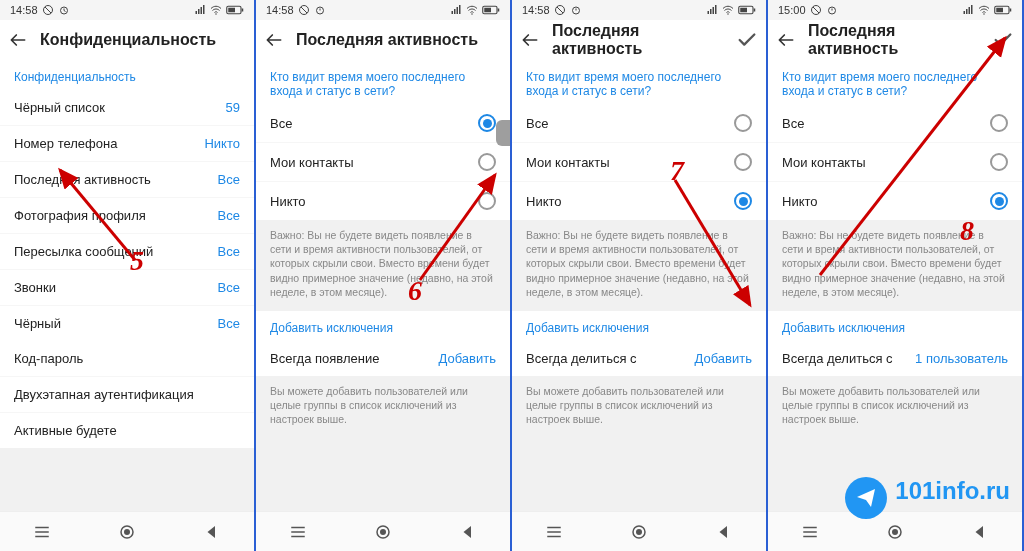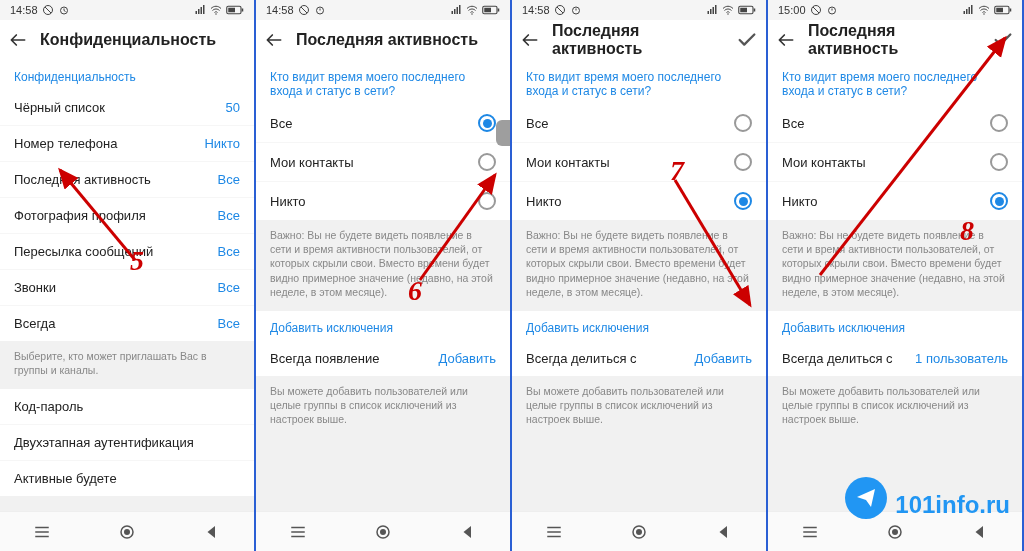--- a/index.html
+++ b/index.html
@@ -118,7 +118,7 @@
     <div class="section-header">Конфиденциальность</div>
     <div class="row">
         <span>Чёрный список</span>
-        <span class="value">50</span>
+        <span class="value">59</span>
       </div>
     <div class="row">
         <span>Номер телефона</span>

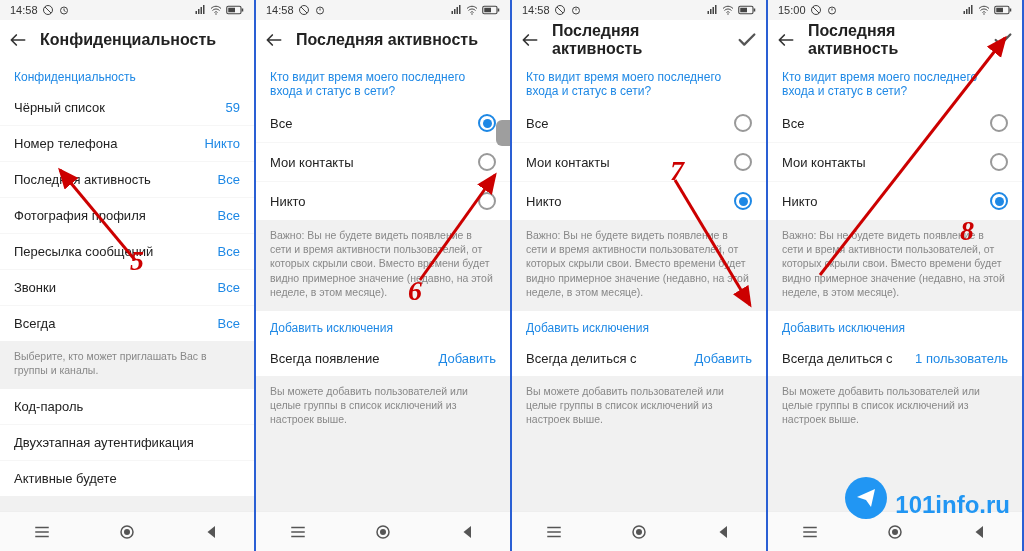--- a/index.html
+++ b/index.html
@@ -141,7 +141,7 @@
         <span class="value">Все</span>
       </div>
     <div class="row no-divider">
-        <span>Всегда</span>
+        <span>Чёрный</span>
         <span class="value">Все</span>
       </div>
     <div class="info-text">Выберите, кто может приглашать Вас в группы и каналы.</div>

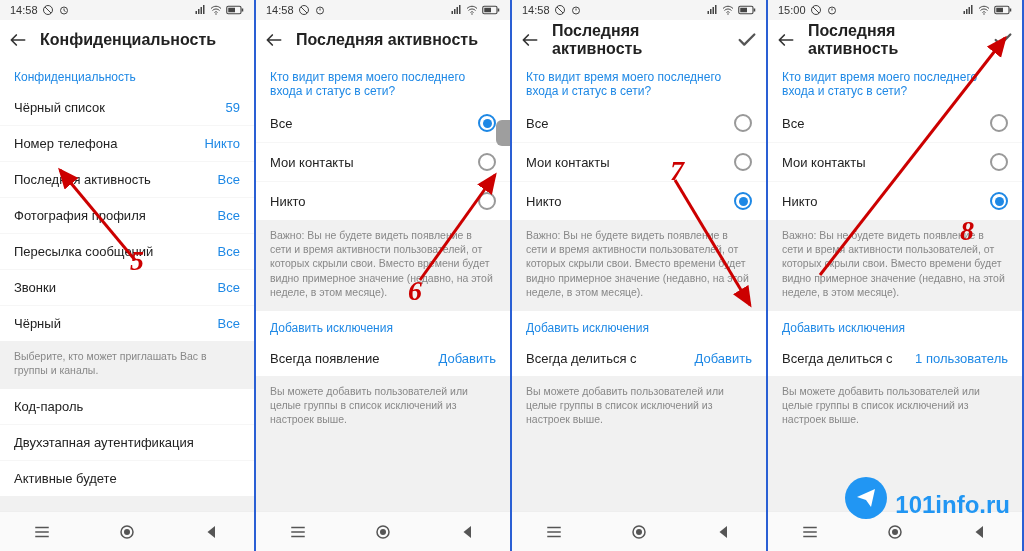--- a/index.html
+++ b/index.html
@@ -144,7 +144,6 @@
         <span>Чёрный</span>
         <span class="value">Все</span>
       </div>
-    <div class="info-text">Выберите, кто может приглашать Вас в группы и каналы.</div>
     <div class="row">
         <span>Код-пароль</span>
       </div>

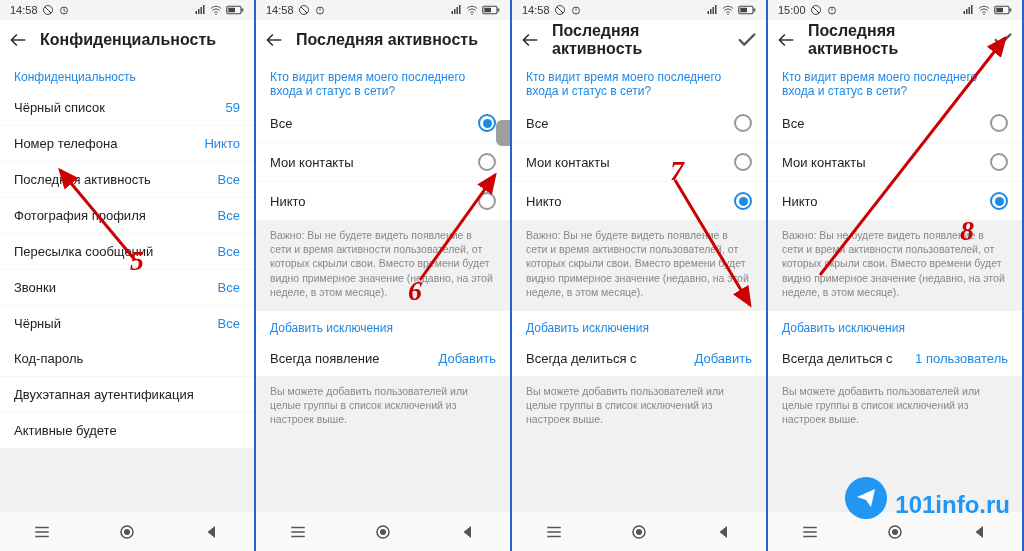--- a/index.html
+++ b/index.html
@@ -59,7 +59,7 @@
   }
   .red-arrow { position: absolute; pointer-events: none; z-index: 15; }
   .watermark {
-    position: absolute; right: 14px; bottom: 32px; display: flex; align-items: flex-end;
+    position: absolute; right: 14px; bottom: 32px; display: flex; align-items: flex-start;
     gap: 8px; z-index: 30; pointer-events: none;
   }
   .watermark .logo {

